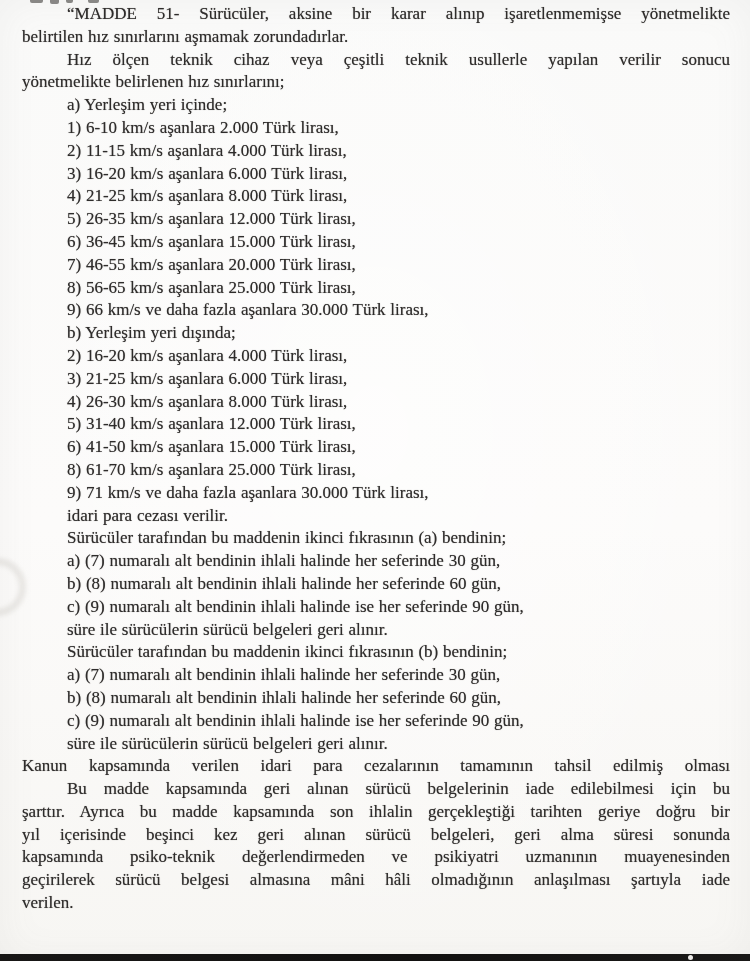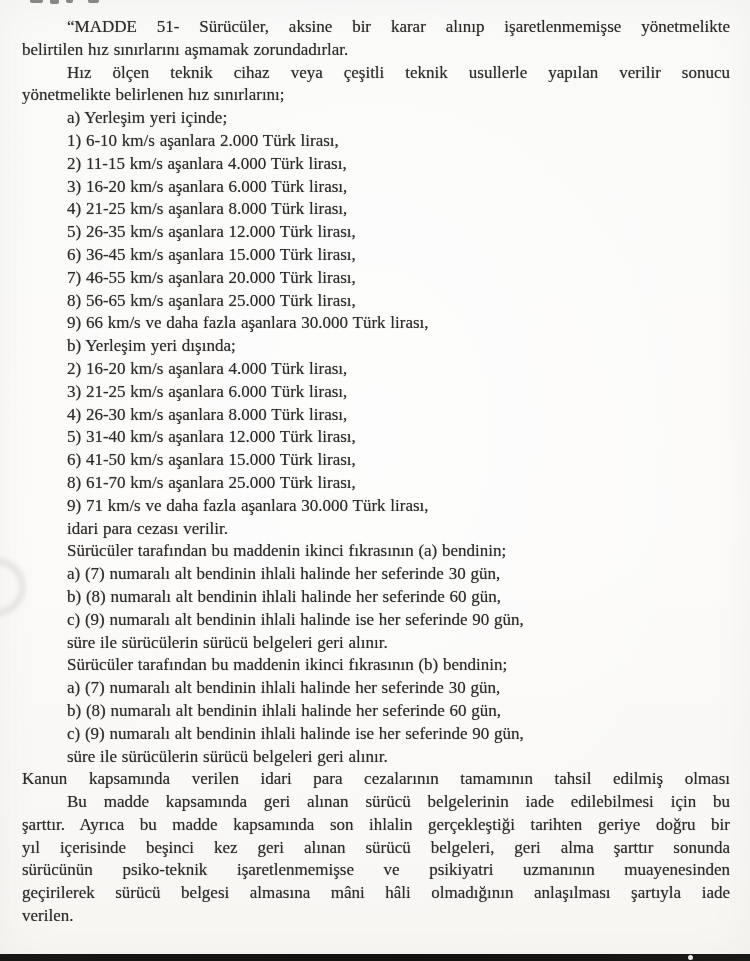--- a/index.html
+++ b/index.html
@@ -26,7 +26,7 @@
   .doc {
     position: absolute;
     left: 22px; right: 20px; top: 0;
-    padding-top: 16px;
+    padding-top: 3px;
     color: var(--ink);
     font-size: 17px;
     line-height: 22.8px;

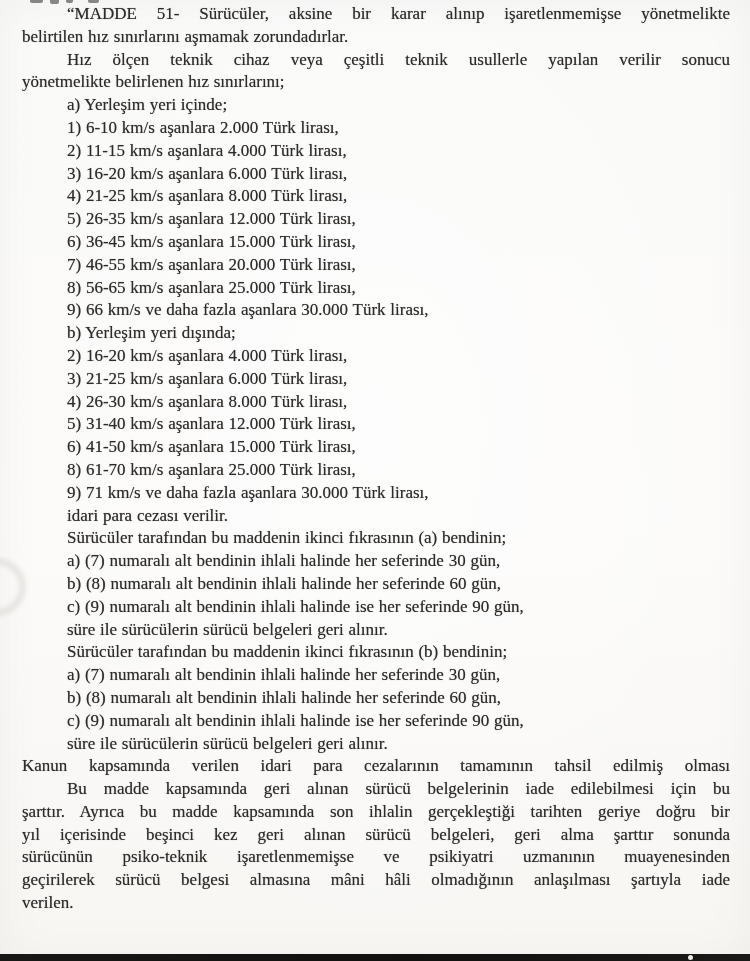--- a/index.html
+++ b/index.html
@@ -124,7 +124,7 @@
       <div class="j">Kanun kapsamında verilen idari para cezalarının tamamının tahsil edilmiş olması</div>
       <div class="j i">Bu madde kapsamında geri alınan sürücü belgelerinin iade edilebilmesi için bu</div>
       <div class="j">şarttır. Ayrıca bu madde kapsamında son ihlalin gerçekleştiği tarihten geriye doğru bir</div>
-      <div class="j">yıl içerisinde beşinci kez geri alınan sürücü belgeleri, geri alma şarttır sonunda</div>
+      <div class="j">yıl içerisinde beşinci kez geri alınan sürücü belgeleri, geri alma süresi sonunda</div>
       <div class="j">sürücünün psiko-teknik işaretlenmemişse ve psikiyatri uzmanının muayenesinden</div>
       <div class="j">geçirilerek sürücü belgesi almasına mâni hâli olmadığının anlaşılması şartıyla iade</div>
       <div>verilen.</div>

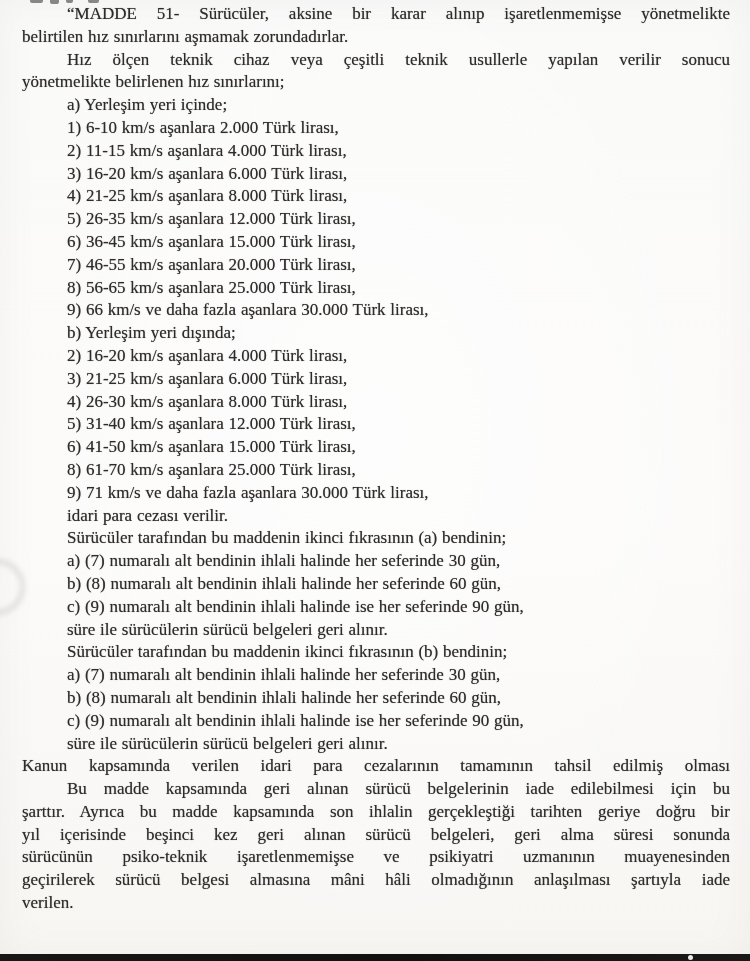--- a/index.html
+++ b/index.html
@@ -125,7 +125,7 @@
       <div class="j i">Bu madde kapsamında geri alınan sürücü belgelerinin iade edilebilmesi için bu</div>
       <div class="j">şarttır. Ayrıca bu madde kapsamında son ihlalin gerçekleştiği tarihten geriye doğru bir</div>
       <div class="j">yıl içerisinde beşinci kez geri alınan sürücü belgeleri, geri alma süresi sonunda</div>
-      <div class="j">sürücünün psiko-teknik işaretlenmemişse ve psikiyatri uzmanının muayenesinden</div>
+      <div class="j">kapsamında psiko-teknik değerlendirmeden ve psikiyatri uzmanının muayenesinden</div>
       <div class="j">geçirilerek sürücü belgesi almasına mâni hâli olmadığının anlaşılması şartıyla iade</div>
       <div>verilen.</div>
     </div>

